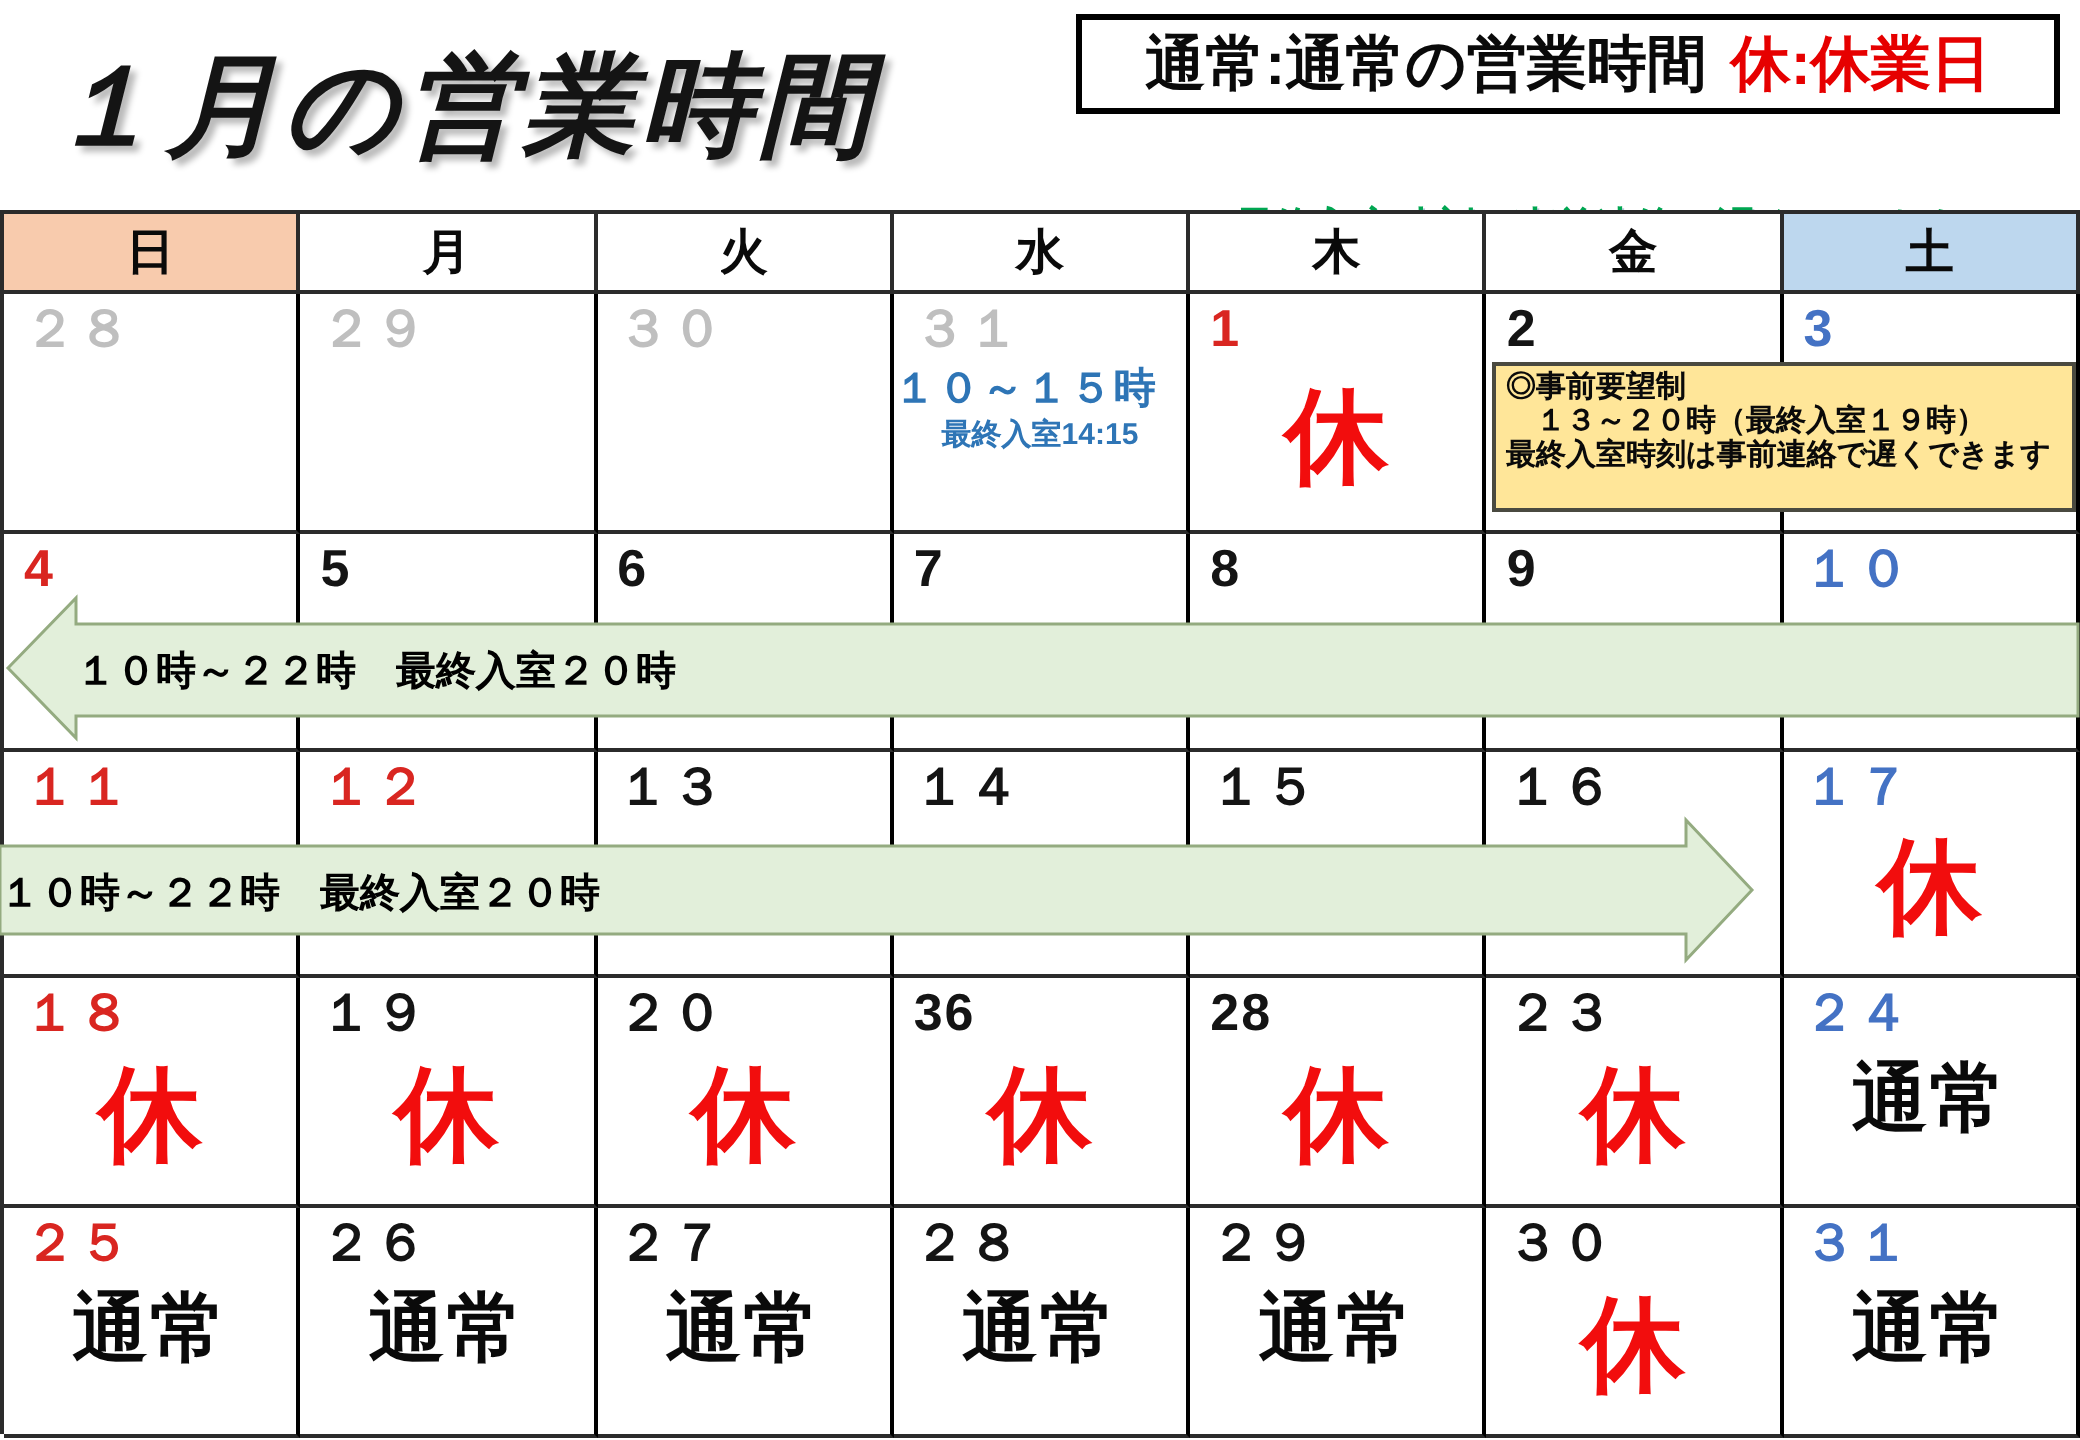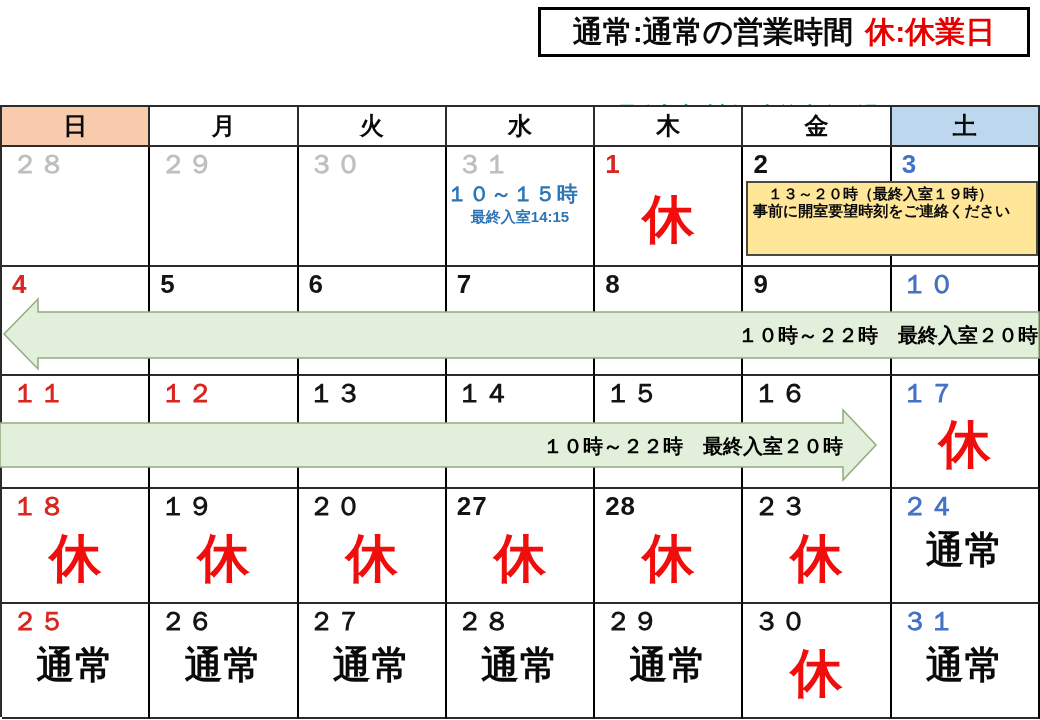--- a/index.html
+++ b/index.html
@@ -70,6 +70,7 @@
 
 <div class="page">
 
+  <h1 class="title">１月の営業時間</h1>
 
   <div class="legend-box"><span>通常:通常の営業時間</span><span class="legend-closed">休:休業日</span></div>
 

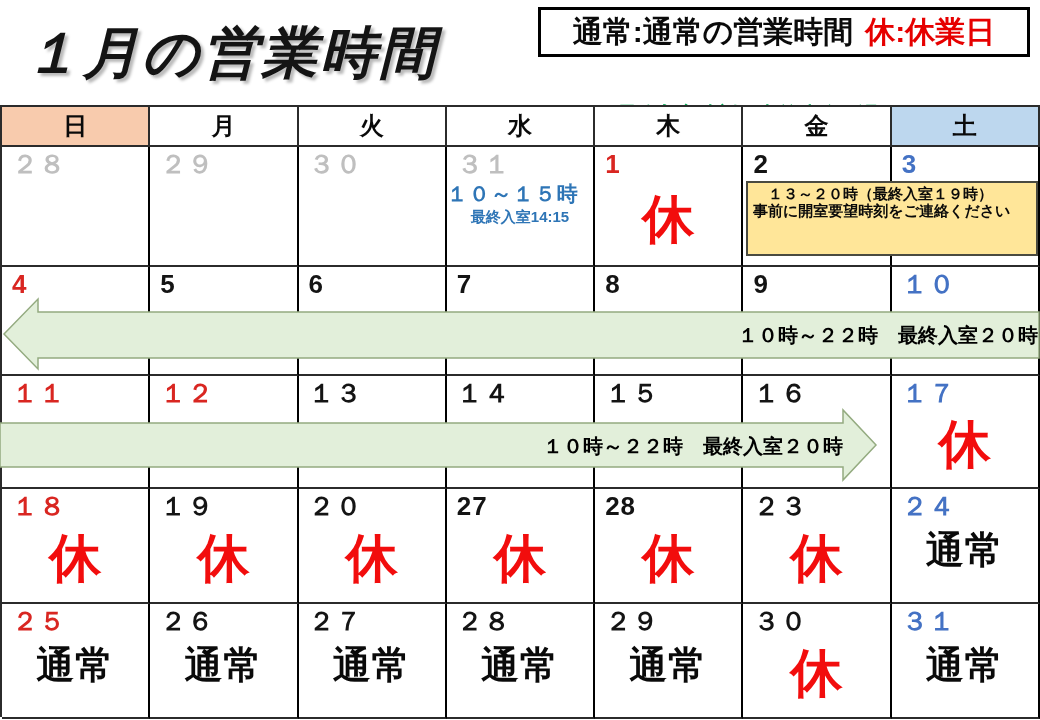--- a/index.html
+++ b/index.html
@@ -226,7 +226,7 @@
     <div class="banner-text">１０時～２２時　最終入室２０時</div>
   </div>
 
-  <div class="note-box" id="note-box"><div>　１３～２０時（最終入室１９時）</div><div>事前に開室要望時刻をご連絡ください</div></div>
+  <div class="note-box" id="note-box"><div>◎事前要望制</div><div>　１３～２０時（最終入室１９時）</div><div>事前に開室要望時刻をご連絡ください</div></div>
 
 </div>
 

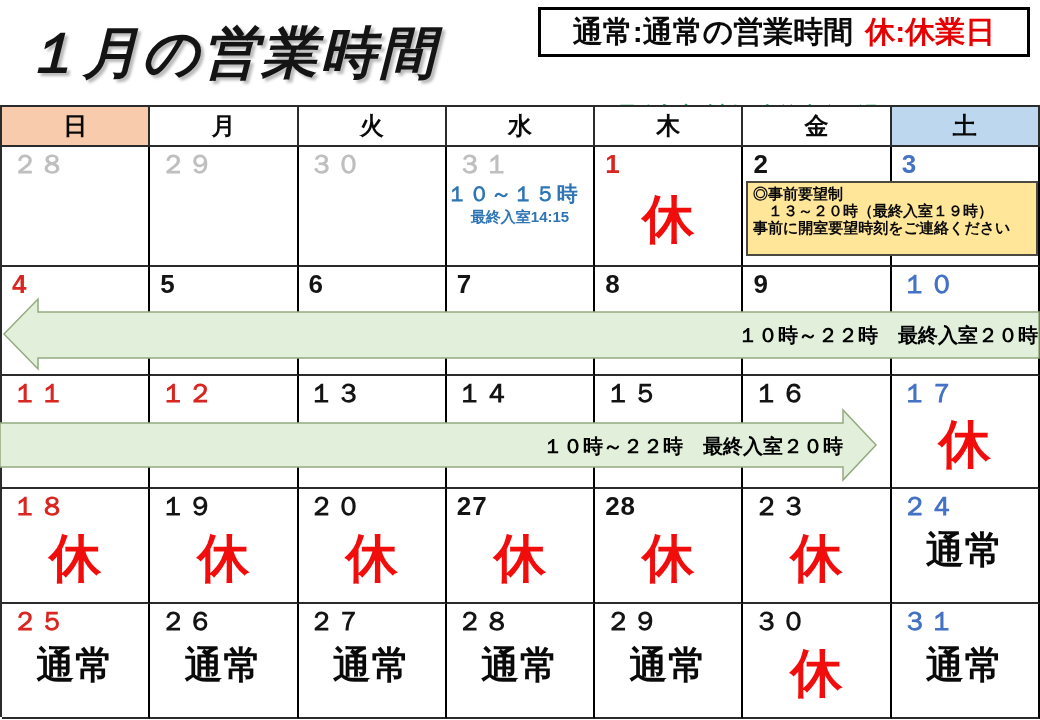--- a/index.html
+++ b/index.html
@@ -226,7 +226,7 @@
     <div class="banner-text">１０時～２２時　最終入室２０時</div>
   </div>
 
-  <div class="note-box" id="note-box"><div>◎事前要望制</div><div>　１３～２０時（最終入室１９時）</div><div>事前に開室要望時刻をご連絡ください</div></div>
+  <div class="note-box" id="note-box"><div>◎事前要望制</div><div>　１３～２０時（最終入室１９時）</div><div>最終入室時刻は事前連絡で遅くできます</div></div>
 
 </div>
 

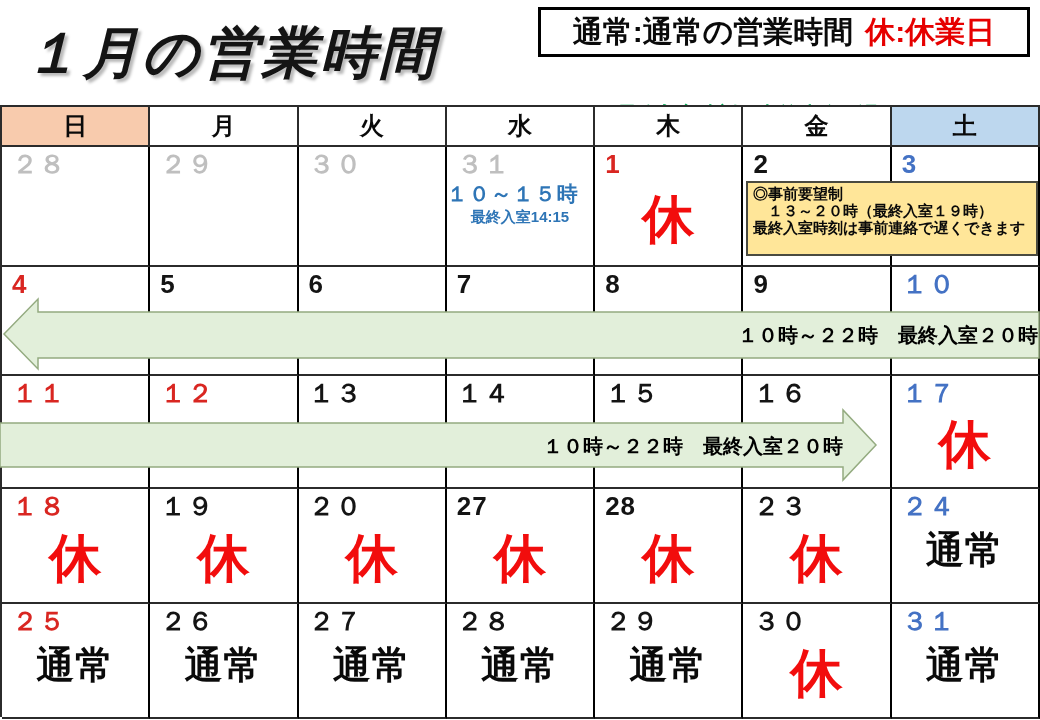--- a/index.html
+++ b/index.html
@@ -52,7 +52,7 @@
   
   .banner{position:absolute;}
   .banner svg{display:block;}
-  .banner-text{position:absolute;top:26px;text-align:right;font-size:20px;
+  .banner-text{position:absolute;top:26px;text-align:left;font-size:20px;
                font-weight:700;color:#000;white-space:pre;}
   .banner-left{left:0;top:296px;width:1040px;height:76px;}
   .banner-left .banner-text{left:38px;width:1000px;}

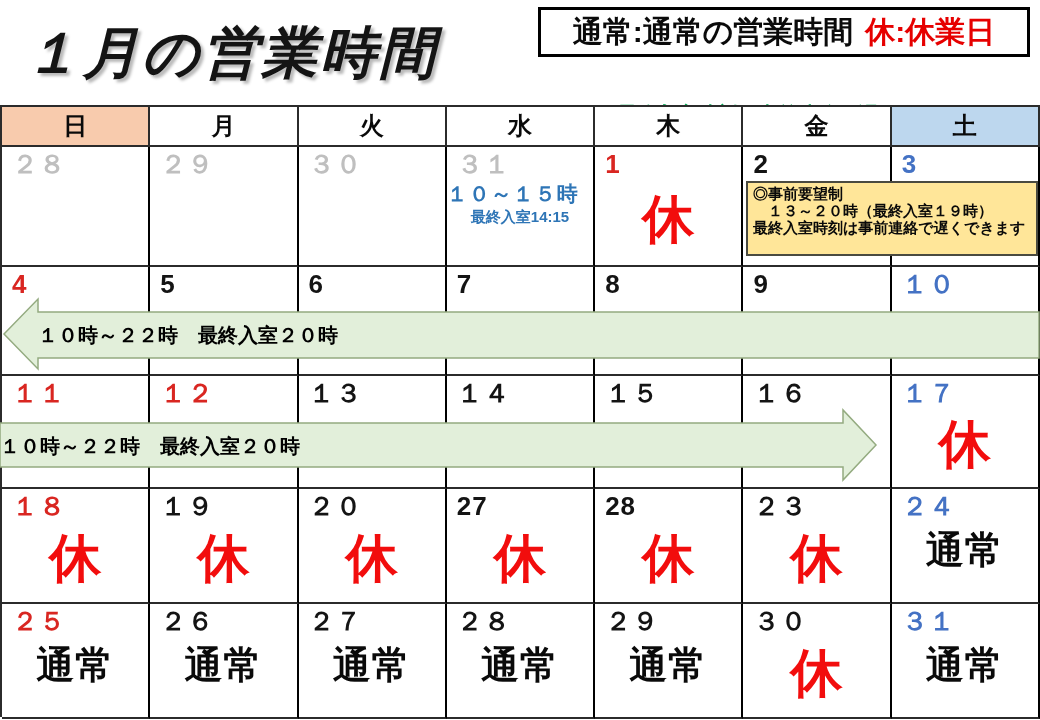--- a/index.html
+++ b/index.html
@@ -167,7 +167,7 @@
         <div class="status closed">休</div>
       </div>
       <div class="cell">
-        <span class="daynum black">27</span>
+        <span class="daynum black">36</span>
         <div class="status closed">休</div>
       </div>
       <div class="cell">

